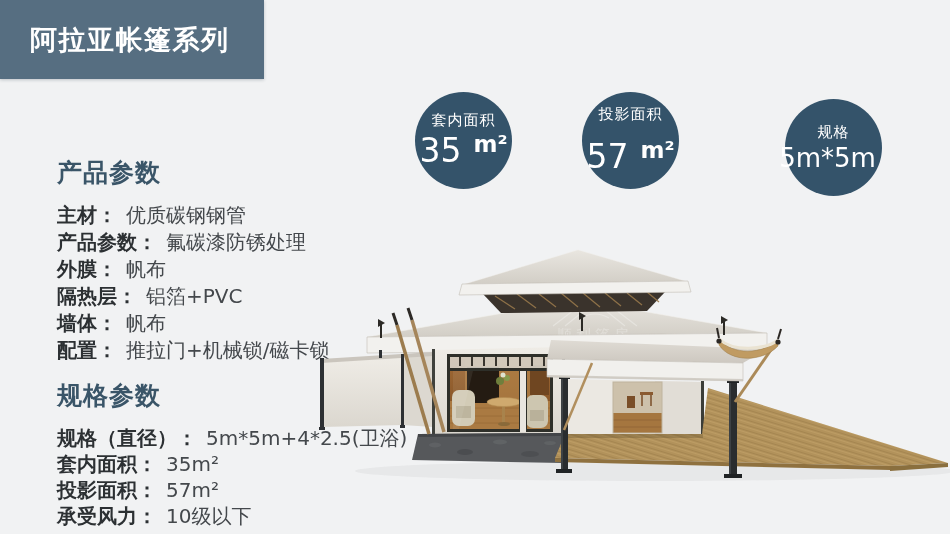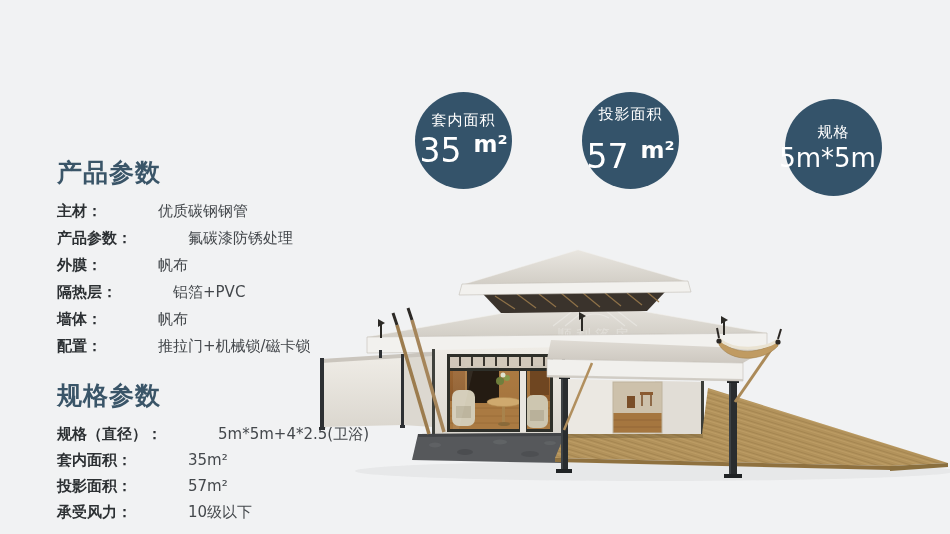--- a/index.html
+++ b/index.html
@@ -46,6 +46,9 @@
 
 <div class="page">
 
+  <div class="banner">
+    <h1>阿拉亚帐篷系列</h1>
+  </div>
 
   <div class="panel">
     <div class="sec sec1">

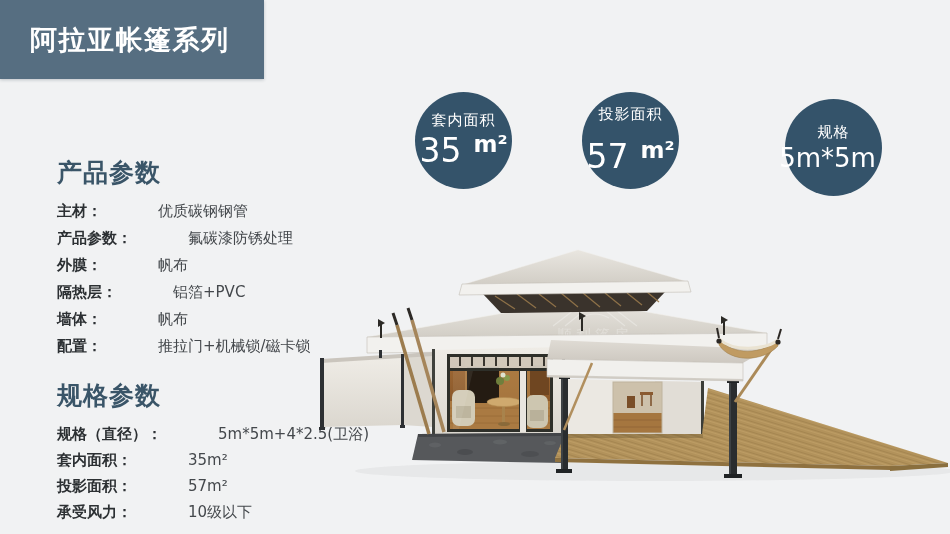--- a/index.html
+++ b/index.html
@@ -20,7 +20,7 @@
   .panel { position:absolute; left:57px; top:156px; width:340px; }
   .sec-heading { font-size:25px; font-weight:bold; color:#3a5568; margin-bottom:13px; letter-spacing:1px; }
   .sec + .sec { margin-top:15px; }
-  .item { display:flex; align-items:flex-start; font-size:15px; color:#44484c; height:27px;gap:47px; }
+  .item { display:flex; align-items:center; font-size:20px; color:#44484c; height:27px; }
   .sec2 .item { height:26px; }
   .item .lbl { font-weight:bold; color:#2c3033; margin-right:9px; white-space:nowrap; }
   .item .val { white-space:nowrap; }

